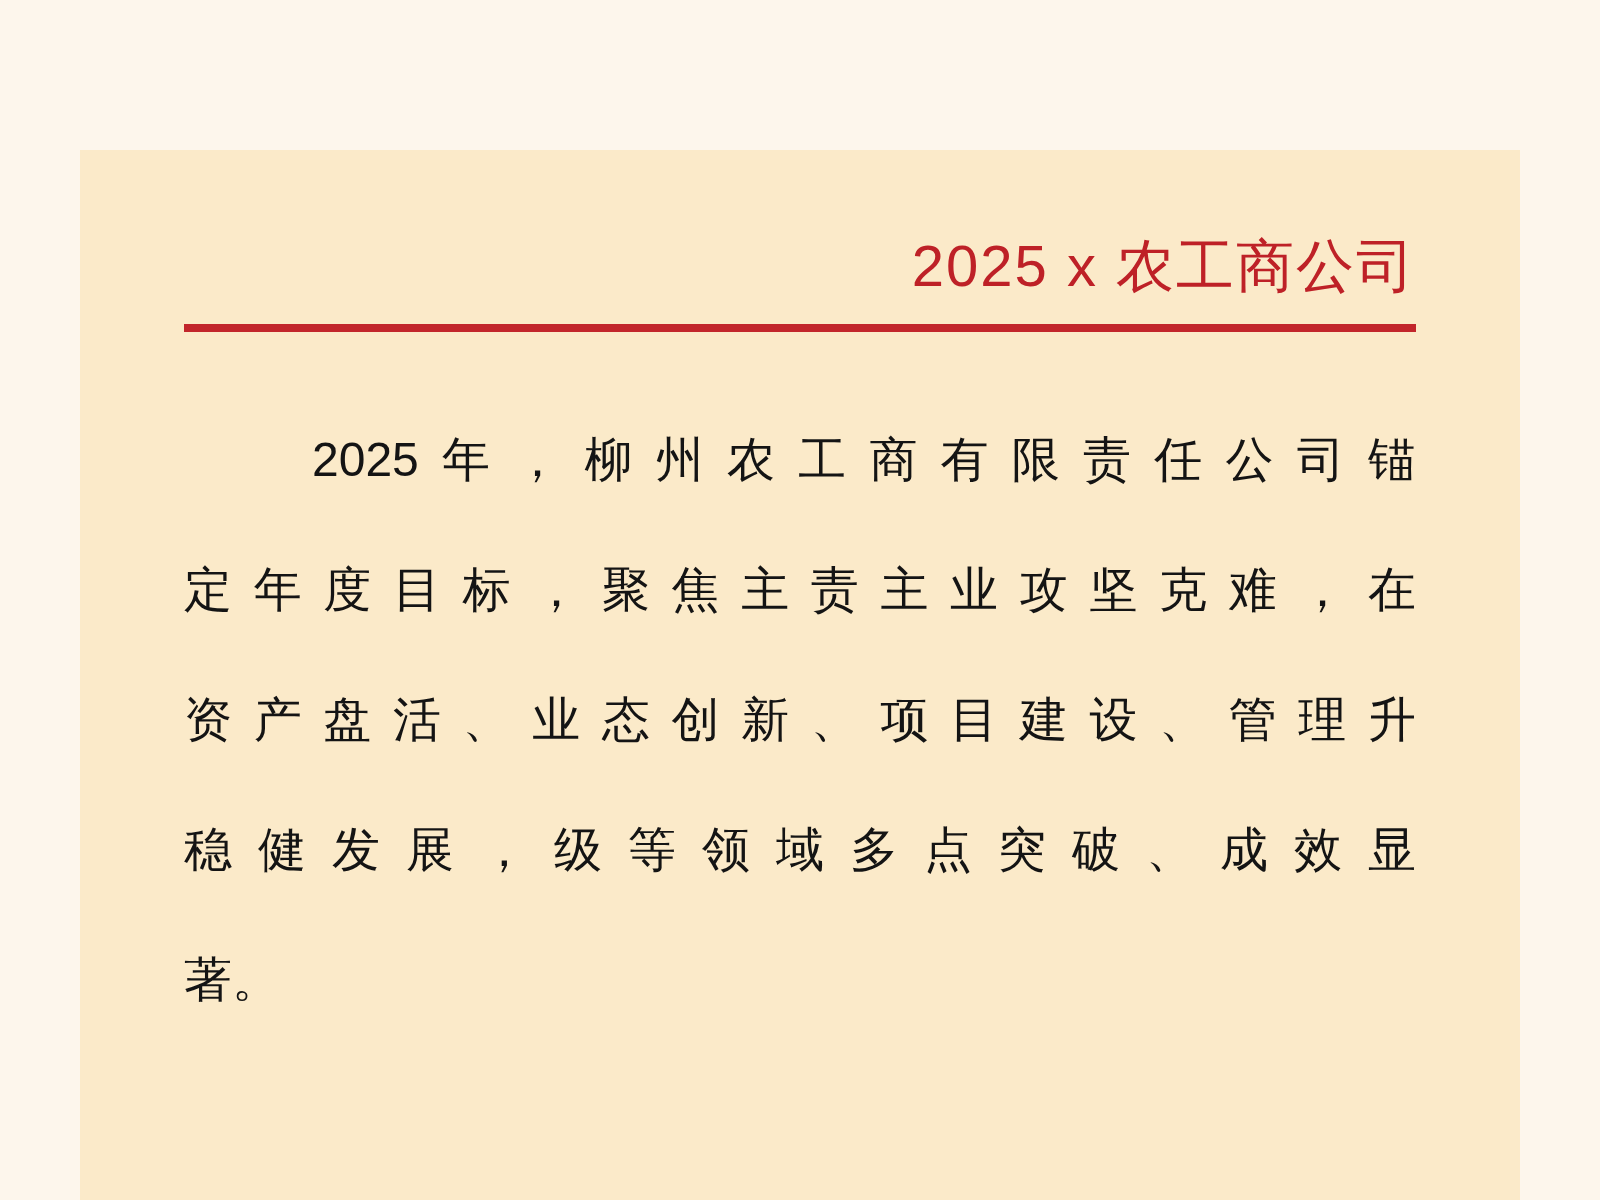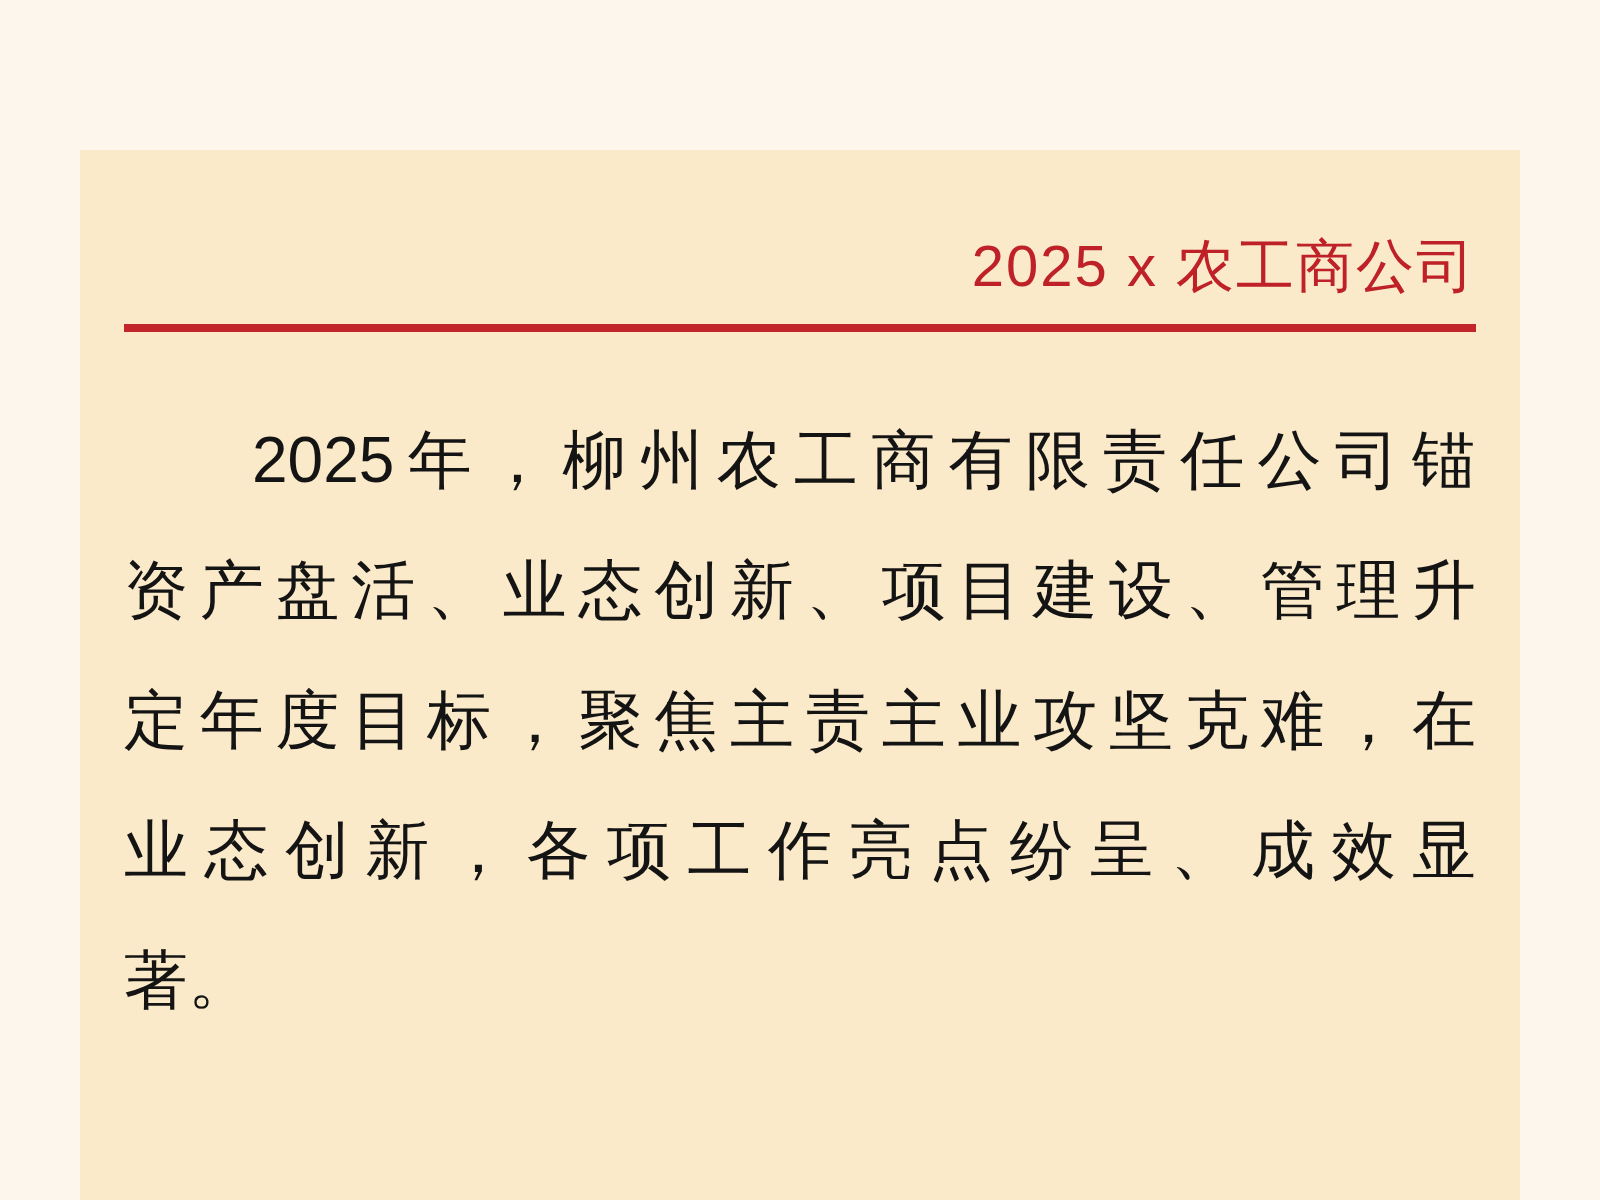--- a/index.html
+++ b/index.html
@@ -21,7 +21,7 @@
     width: 1440px;
     height: 1050px;
     box-sizing: border-box;
-    padding: 0 44px;
+    padding: 0 104px;
     background: #FBEAC9;
   }
   .header-badge {

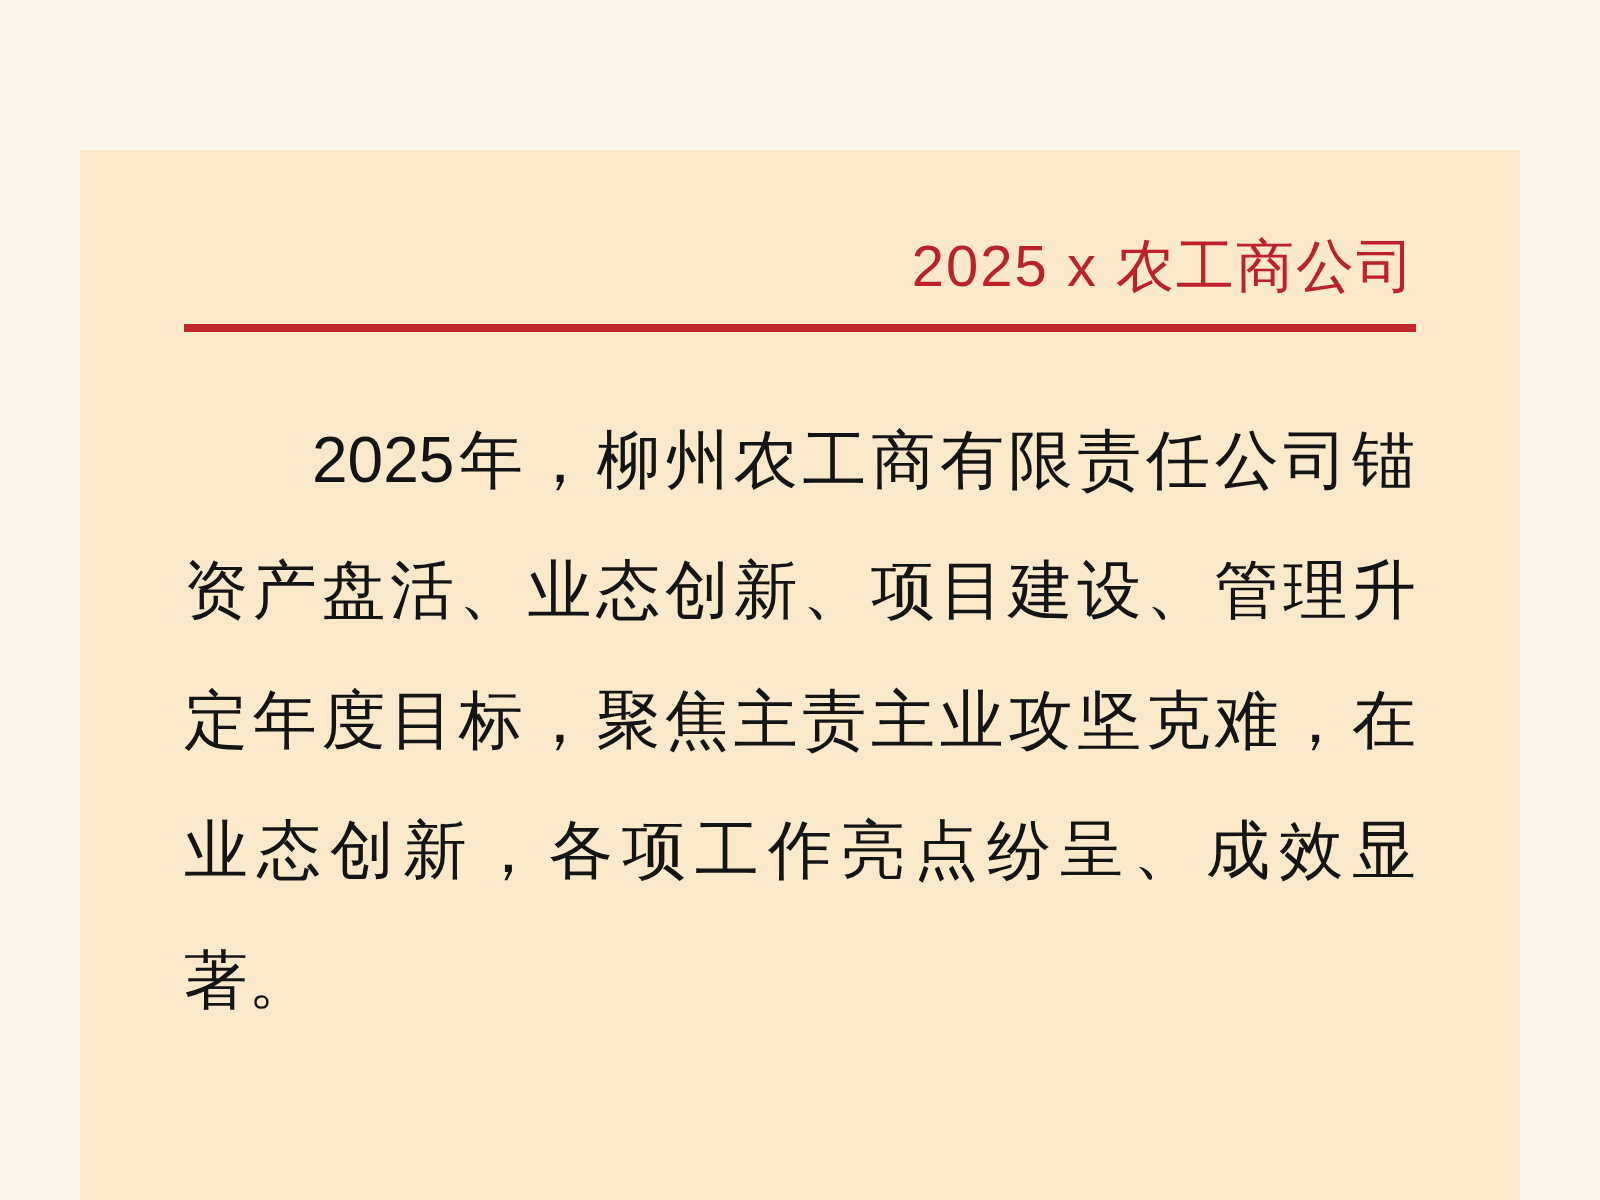--- a/index.html
+++ b/index.html
@@ -43,7 +43,7 @@
   .paragraph {
     margin-top: 63px;
     color: #141414;
-    font-size: 64px;
+    font-size: 48px;
     font-weight: 500;
   }
   .line {

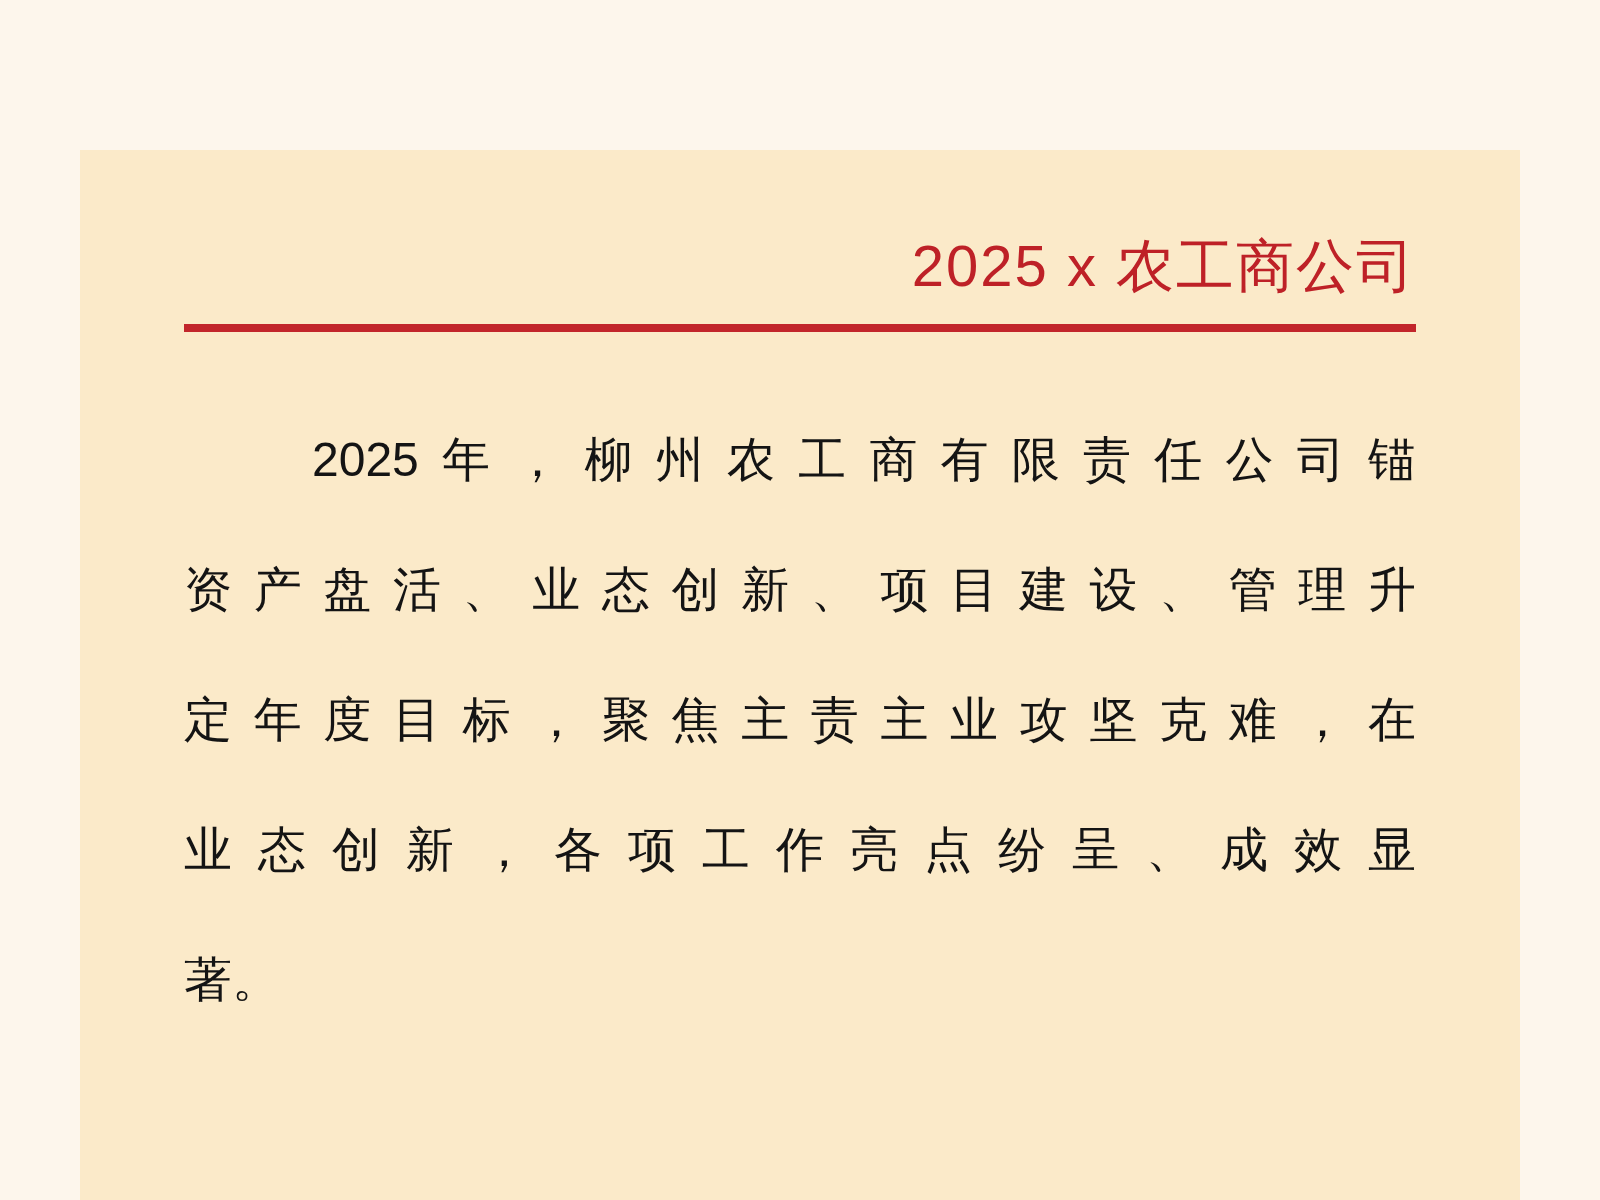--- a/index.html
+++ b/index.html
@@ -70,8 +70,8 @@
     <div class="red-divider"></div>
     <div class="paragraph">
       <div class="line first">2025年，柳州农工商有限责任公司锚</div>
+      <div class="line">定年度目标，聚焦主责主业攻坚克难，在</div>
       <div class="line">资产盘活、业态创新、项目建设、管理升</div>
-      <div class="line">定年度目标，聚焦主责主业攻坚克难，在</div>
       <div class="line">业态创新，各项工作亮点纷呈、成效显</div>
       <div class="line last">著。</div>
     </div>

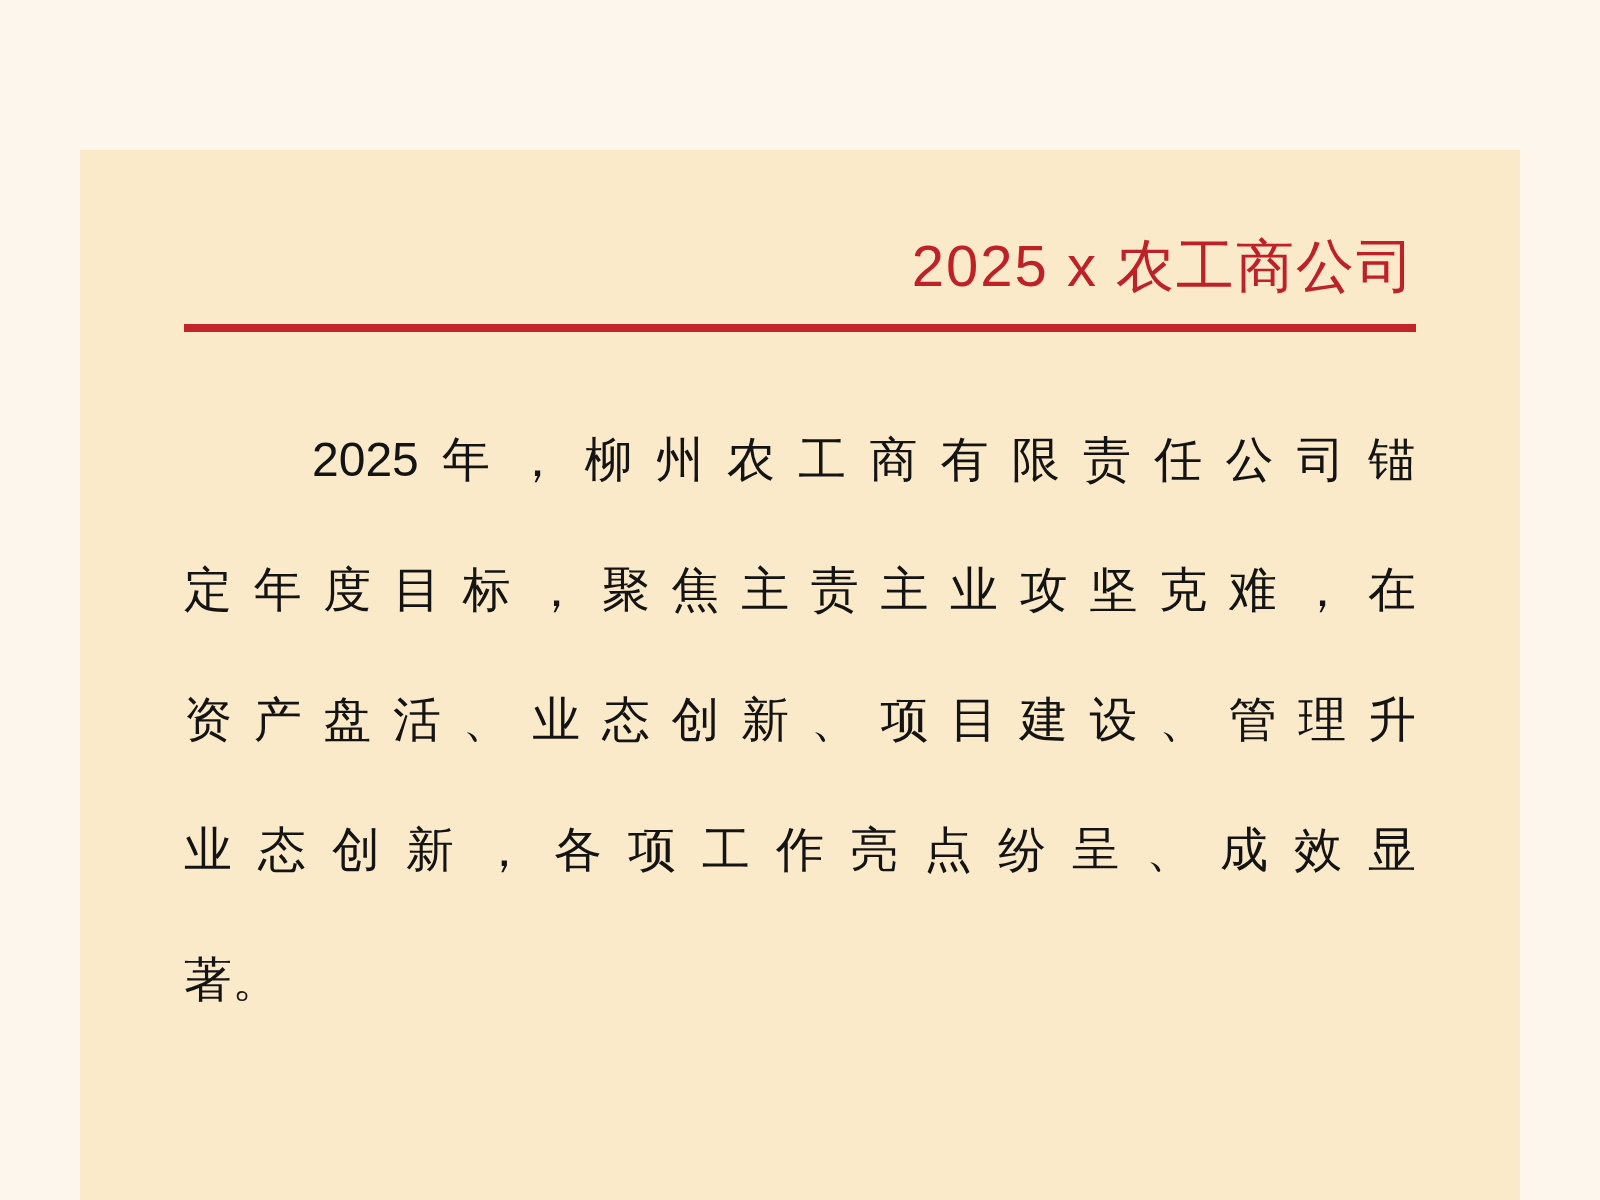--- a/index.html
+++ b/index.html
@@ -72,7 +72,7 @@
       <div class="line first">2025年，柳州农工商有限责任公司锚</div>
       <div class="line">定年度目标，聚焦主责主业攻坚克难，在</div>
       <div class="line">资产盘活、业态创新、项目建设、管理升</div>
-      <div class="line">业态创新，各项工作亮点纷呈、成效显</div>
+      <div class="line">稳健发展，级等领域多点突破、成效显</div>
       <div class="line last">著。</div>
     </div>
   </div>

